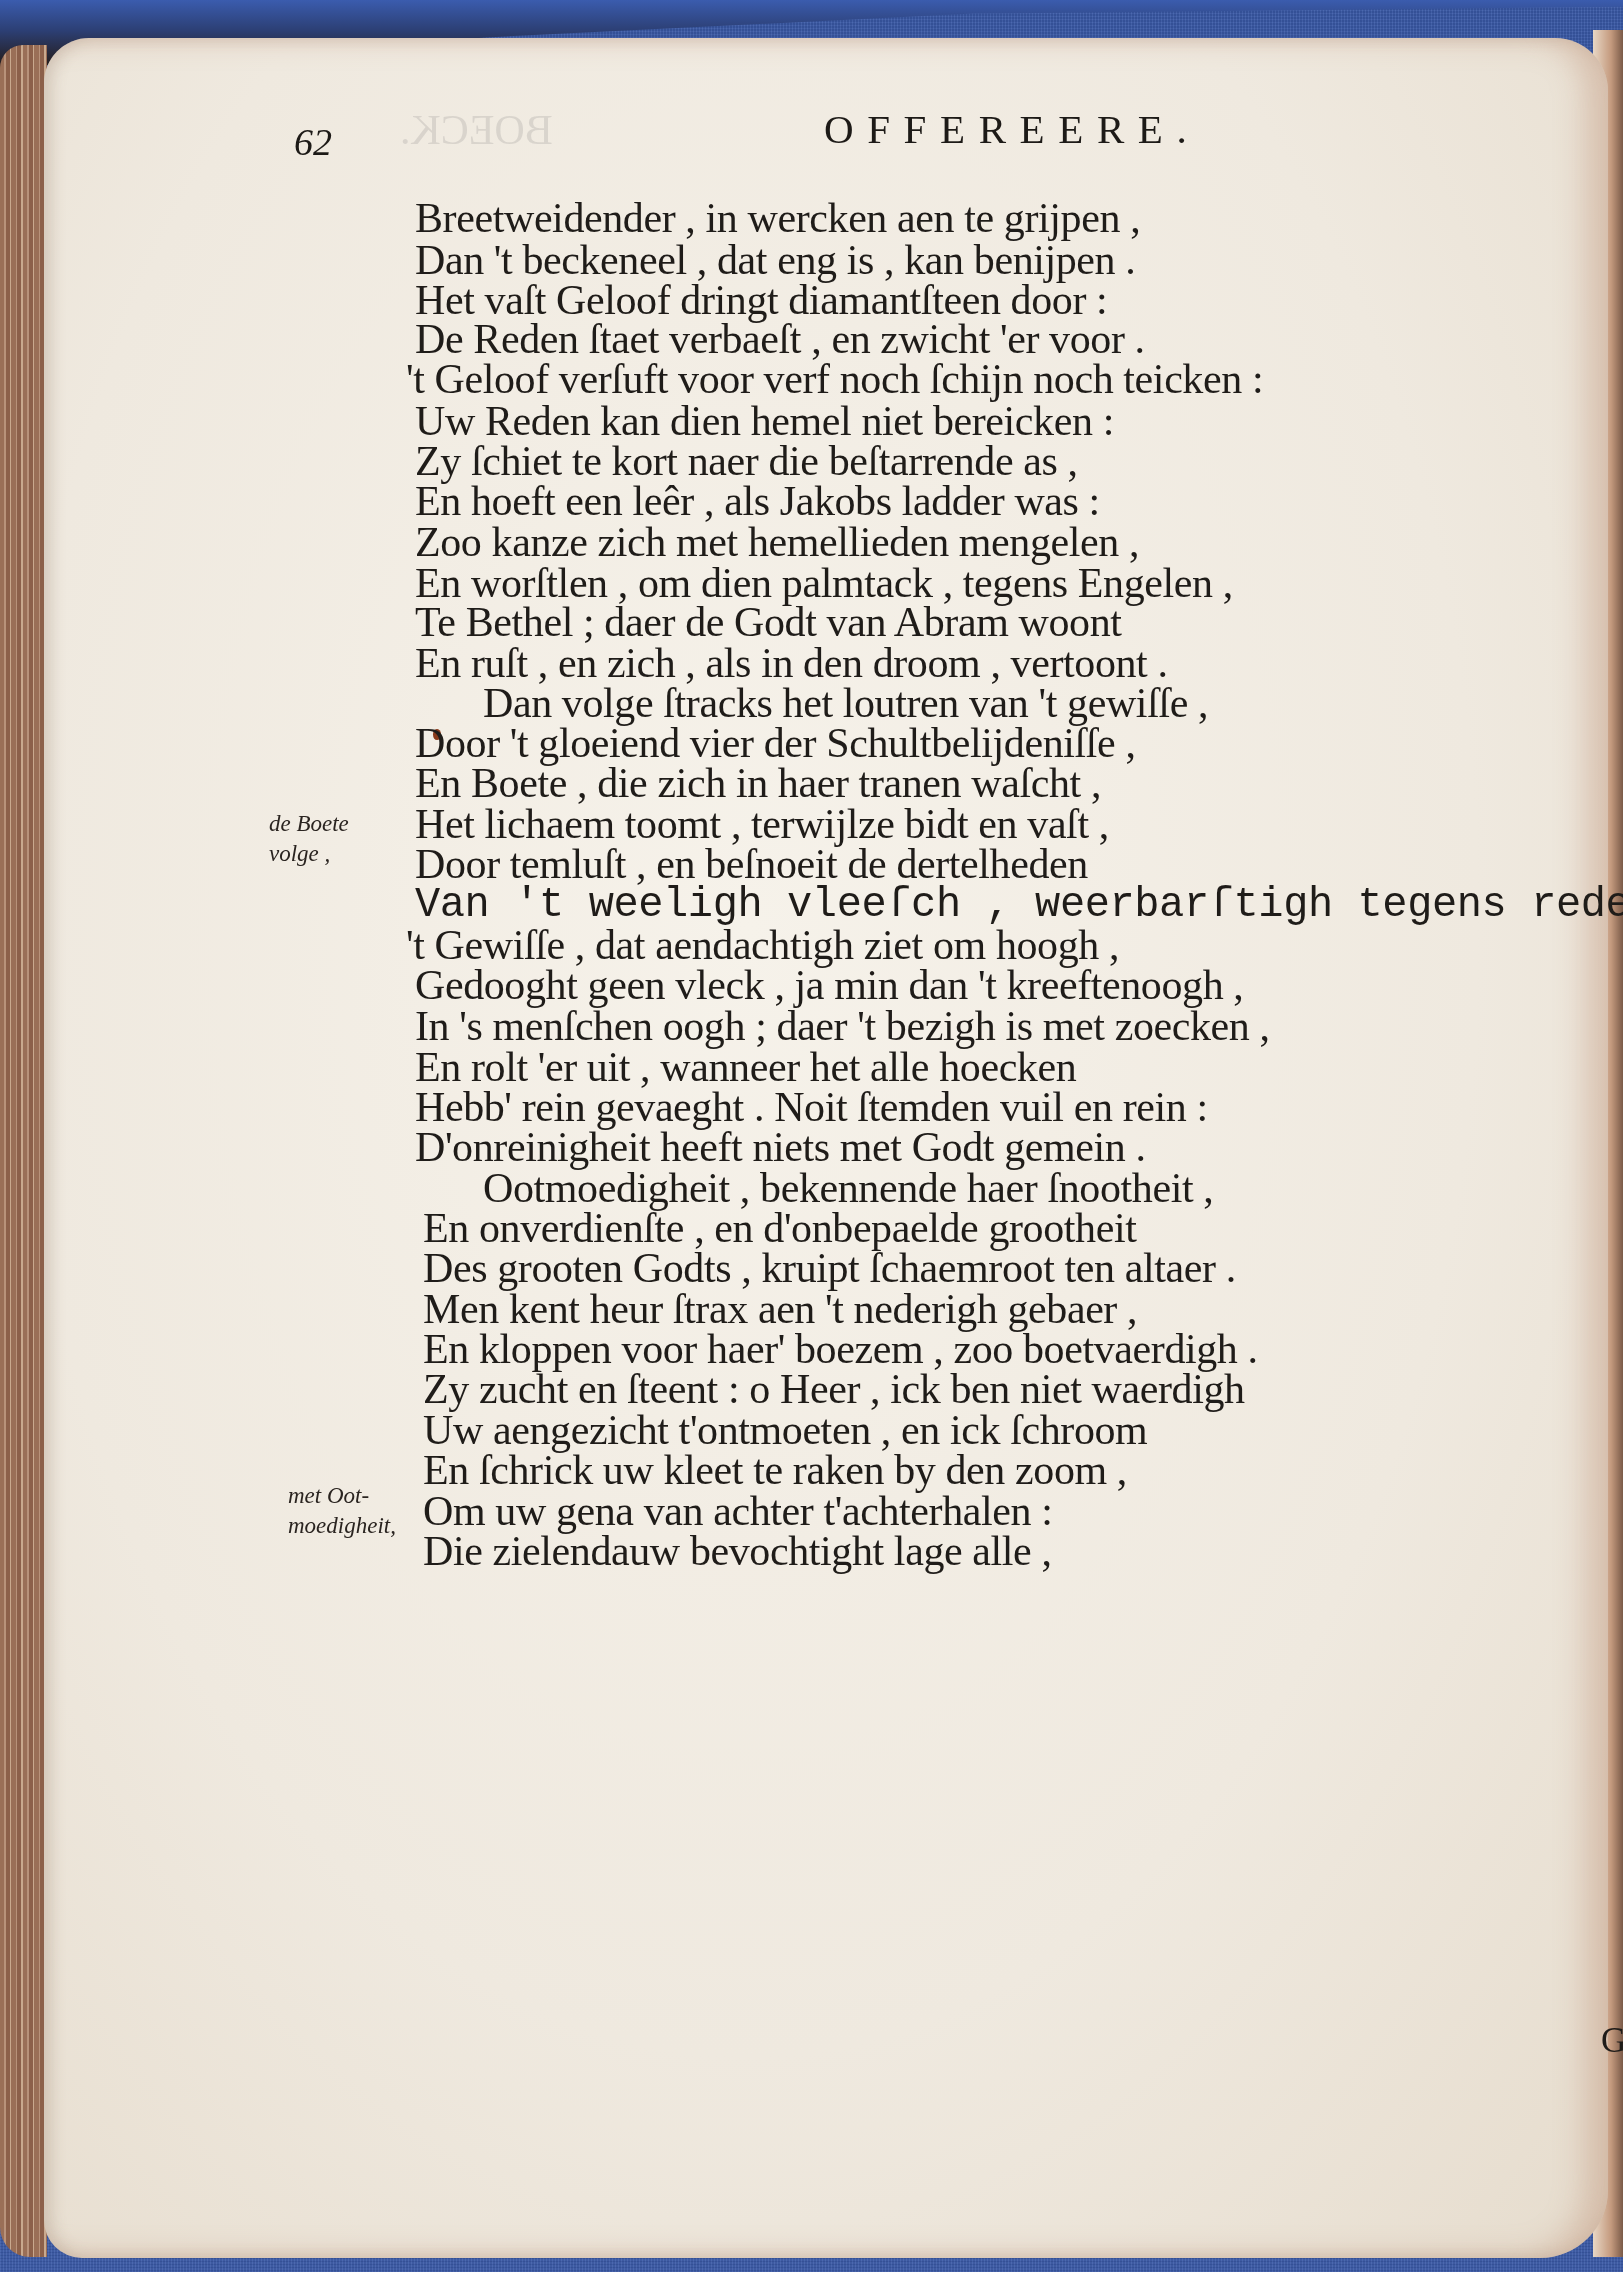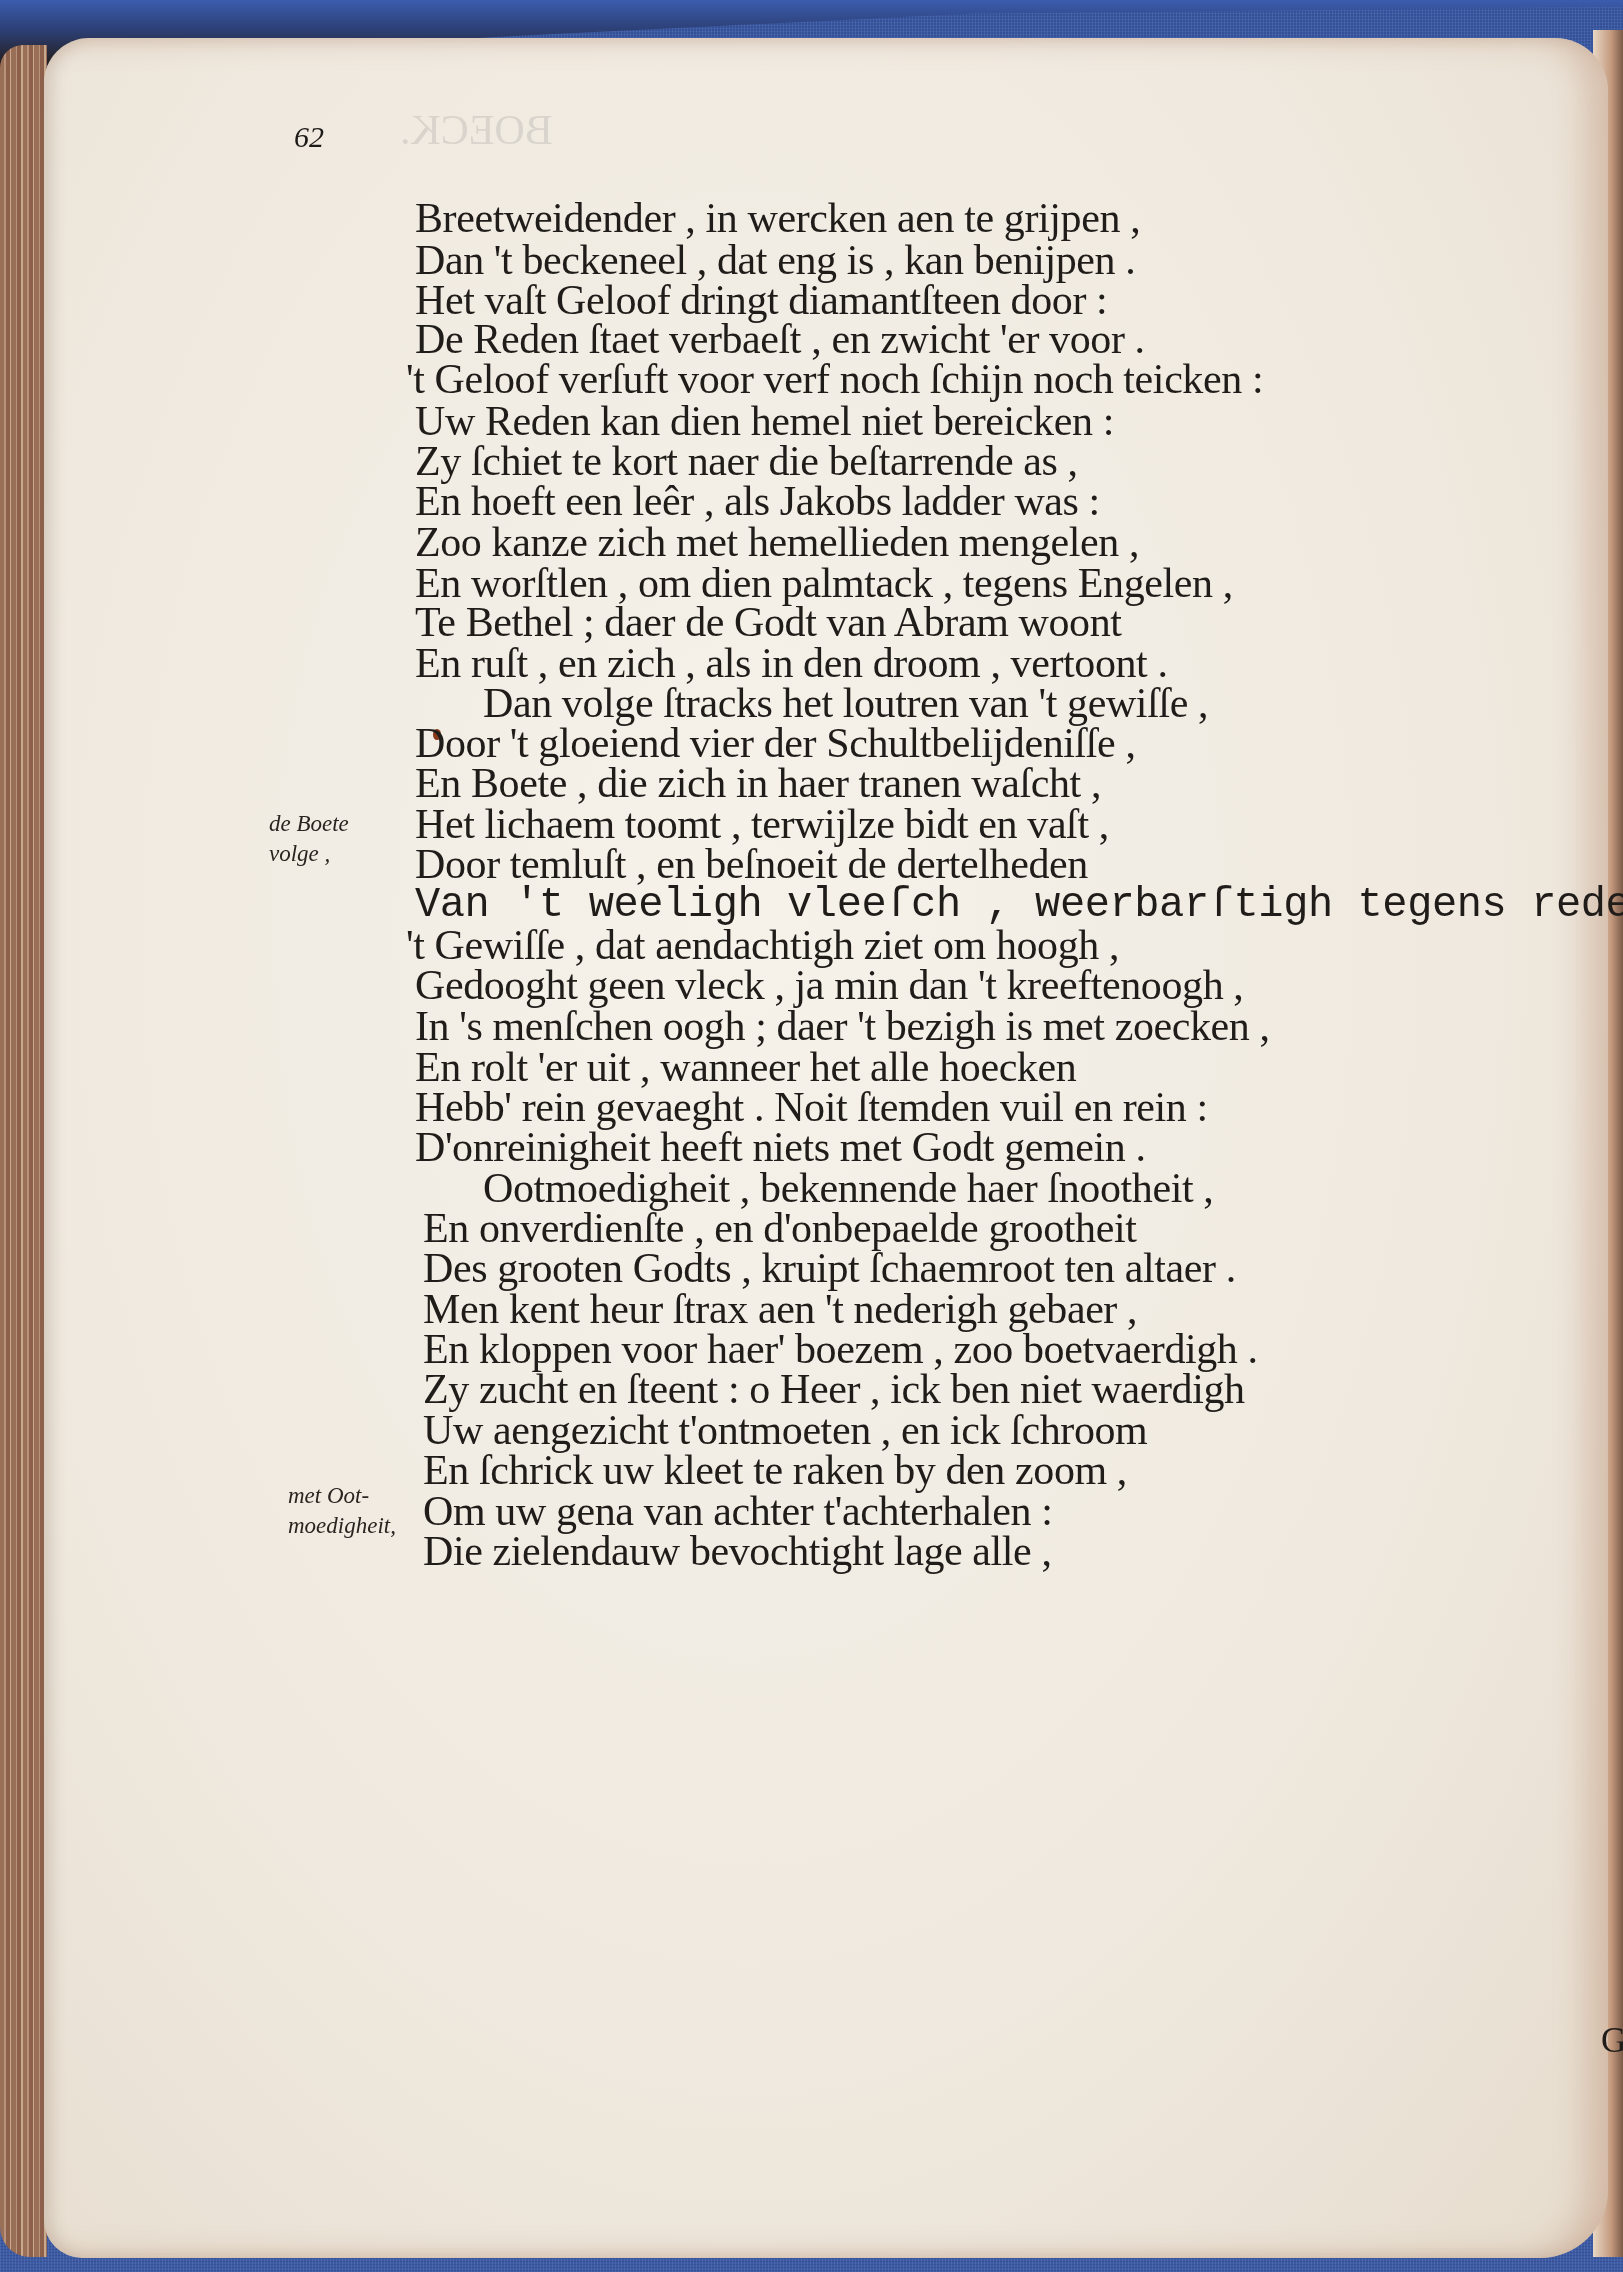--- a/index.html
+++ b/index.html
@@ -36,7 +36,7 @@
     }
     .page-number {
       position:absolute; left:250px; top:82px;
-      font-family:"Liberation Serif", serif; font-style:italic; font-size:30px; color:#1d1a17;
+      font-family:"Liberation Serif", serif; font-style:italic; font-size:38px; color:#1d1a17;
     }
     .verse {
       position:absolute;

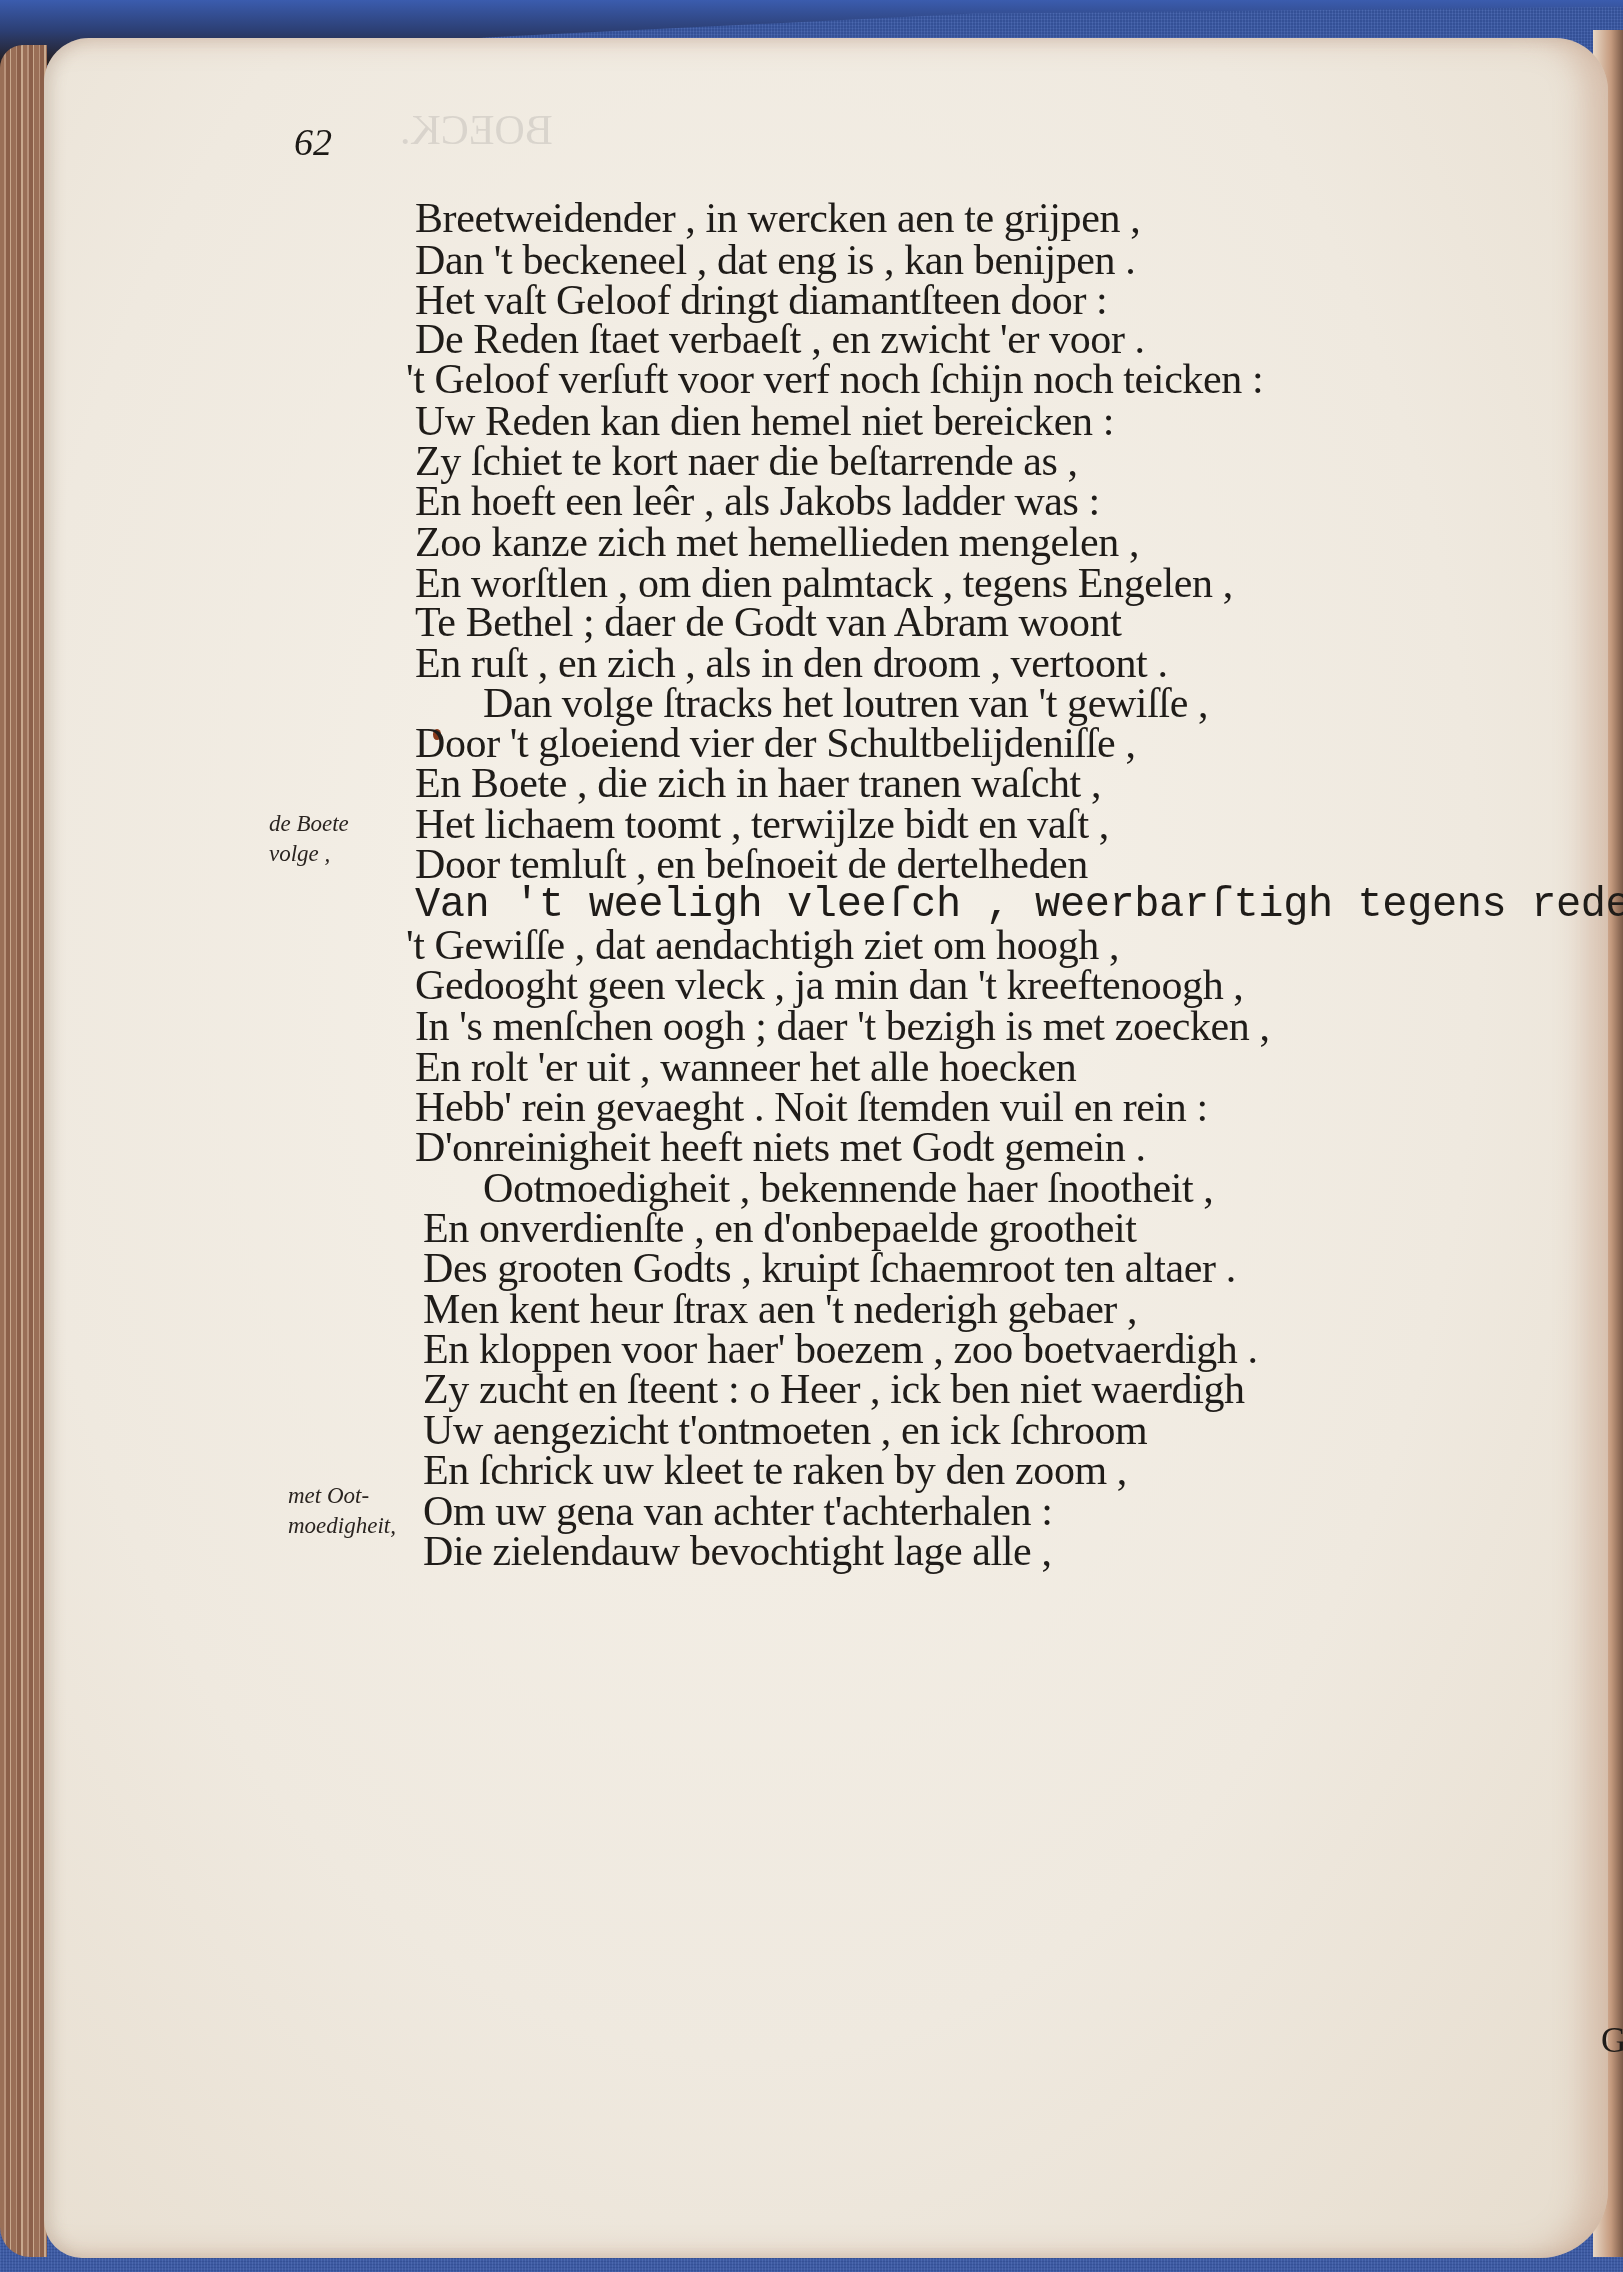--- a/index.html
+++ b/index.html
@@ -67,6 +67,7 @@
 
 <div class="page">
   <div class="bleed" style="left:356px; top:68px;">BOECK.</div>
+  <div class="header-title">OFFEREERE.</div>
   <div class="page-number">62</div>
 
   <div class="margin-note" style="left:225px; top:771px;">

